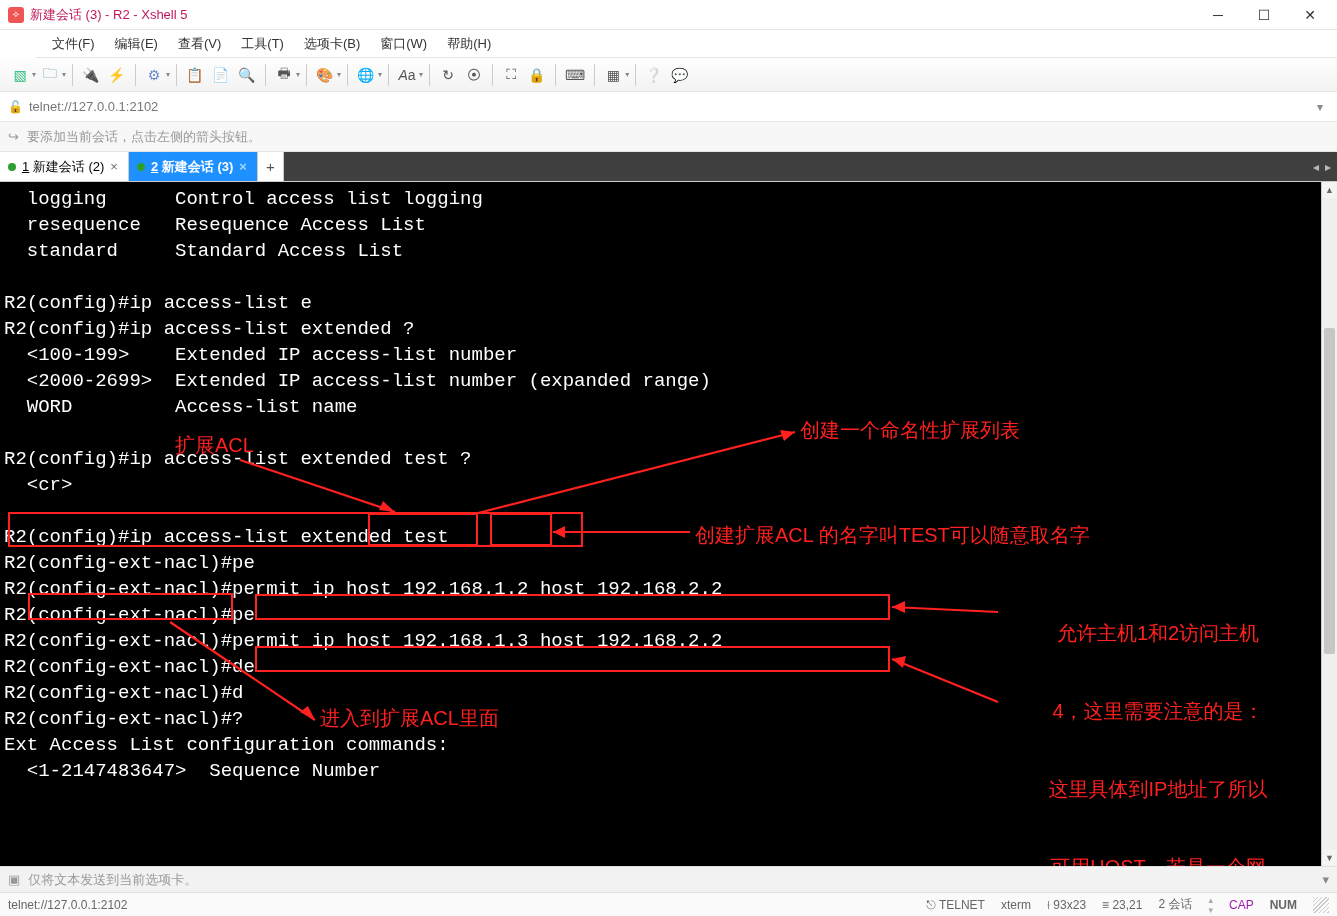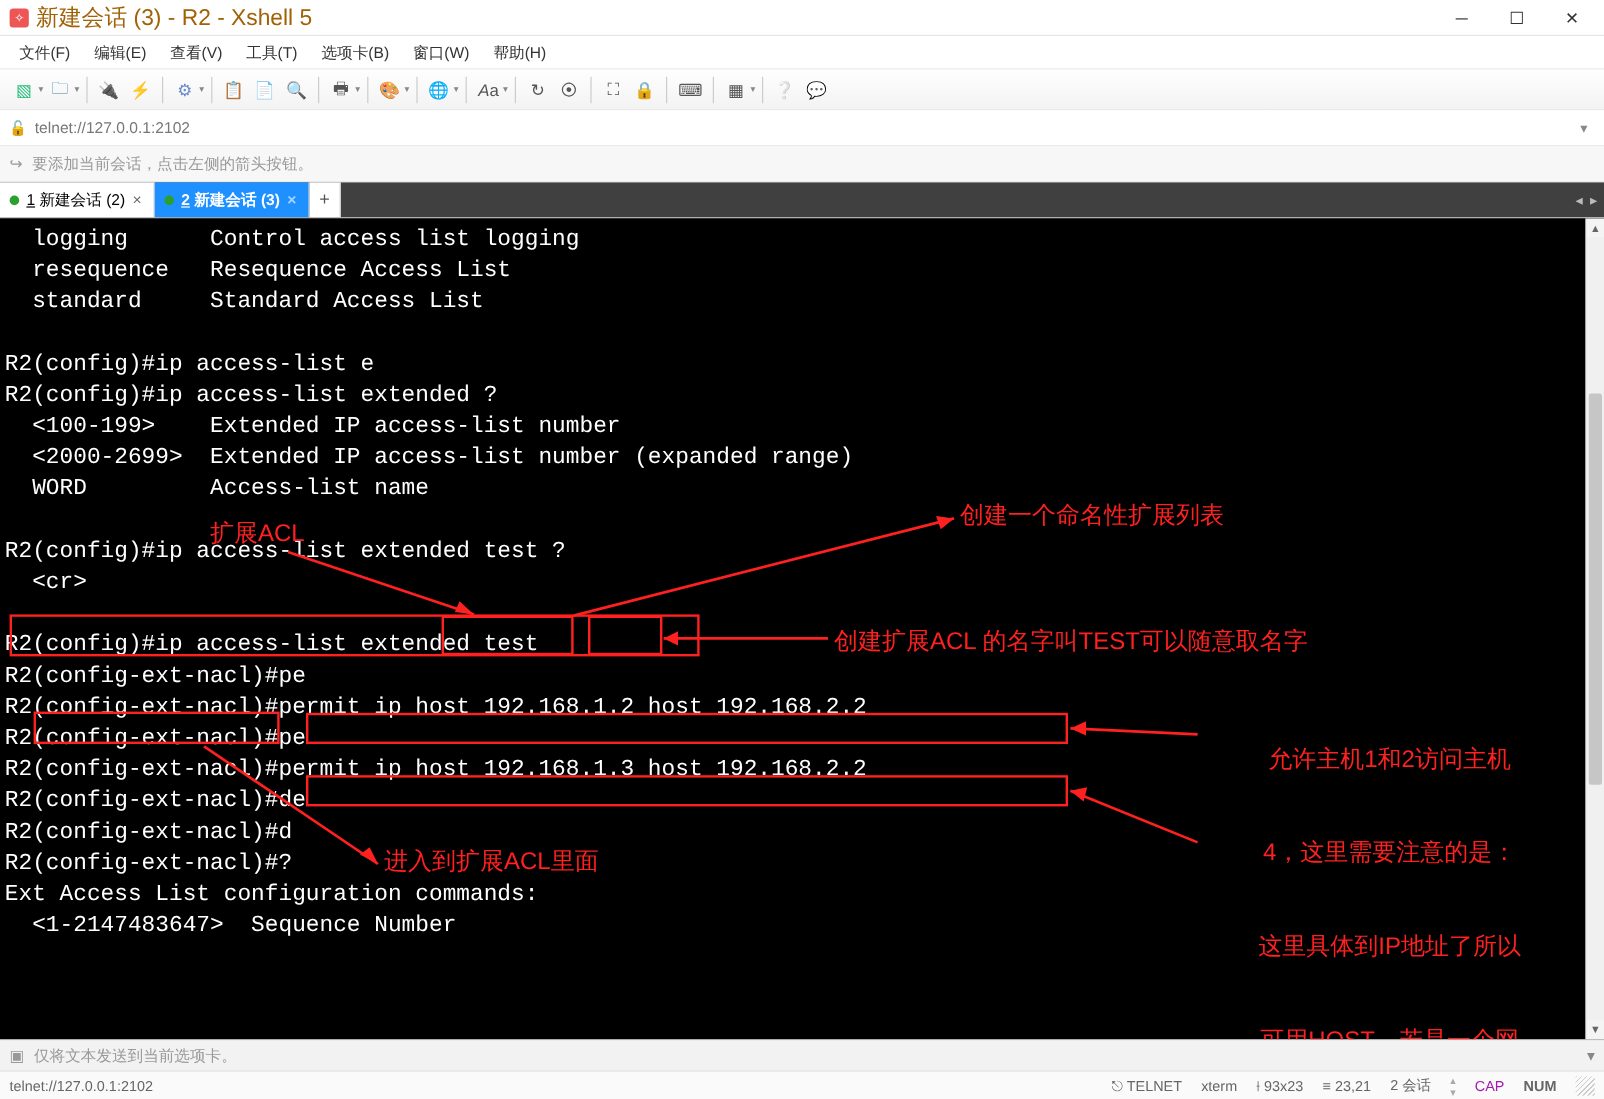--- a/index.html
+++ b/index.html
@@ -34,7 +34,7 @@
       color: #fff;
       font-size: 10px;
     }
-    .title-text { flex: 1; color: #a16207; font-size: 19px; }
+    .title-text { flex: 1; color: #be185d; font-size: 13px; }
     .win-controls { display: flex; gap: 0; }
     .win-btn {
       width: 46px; height: 30px;

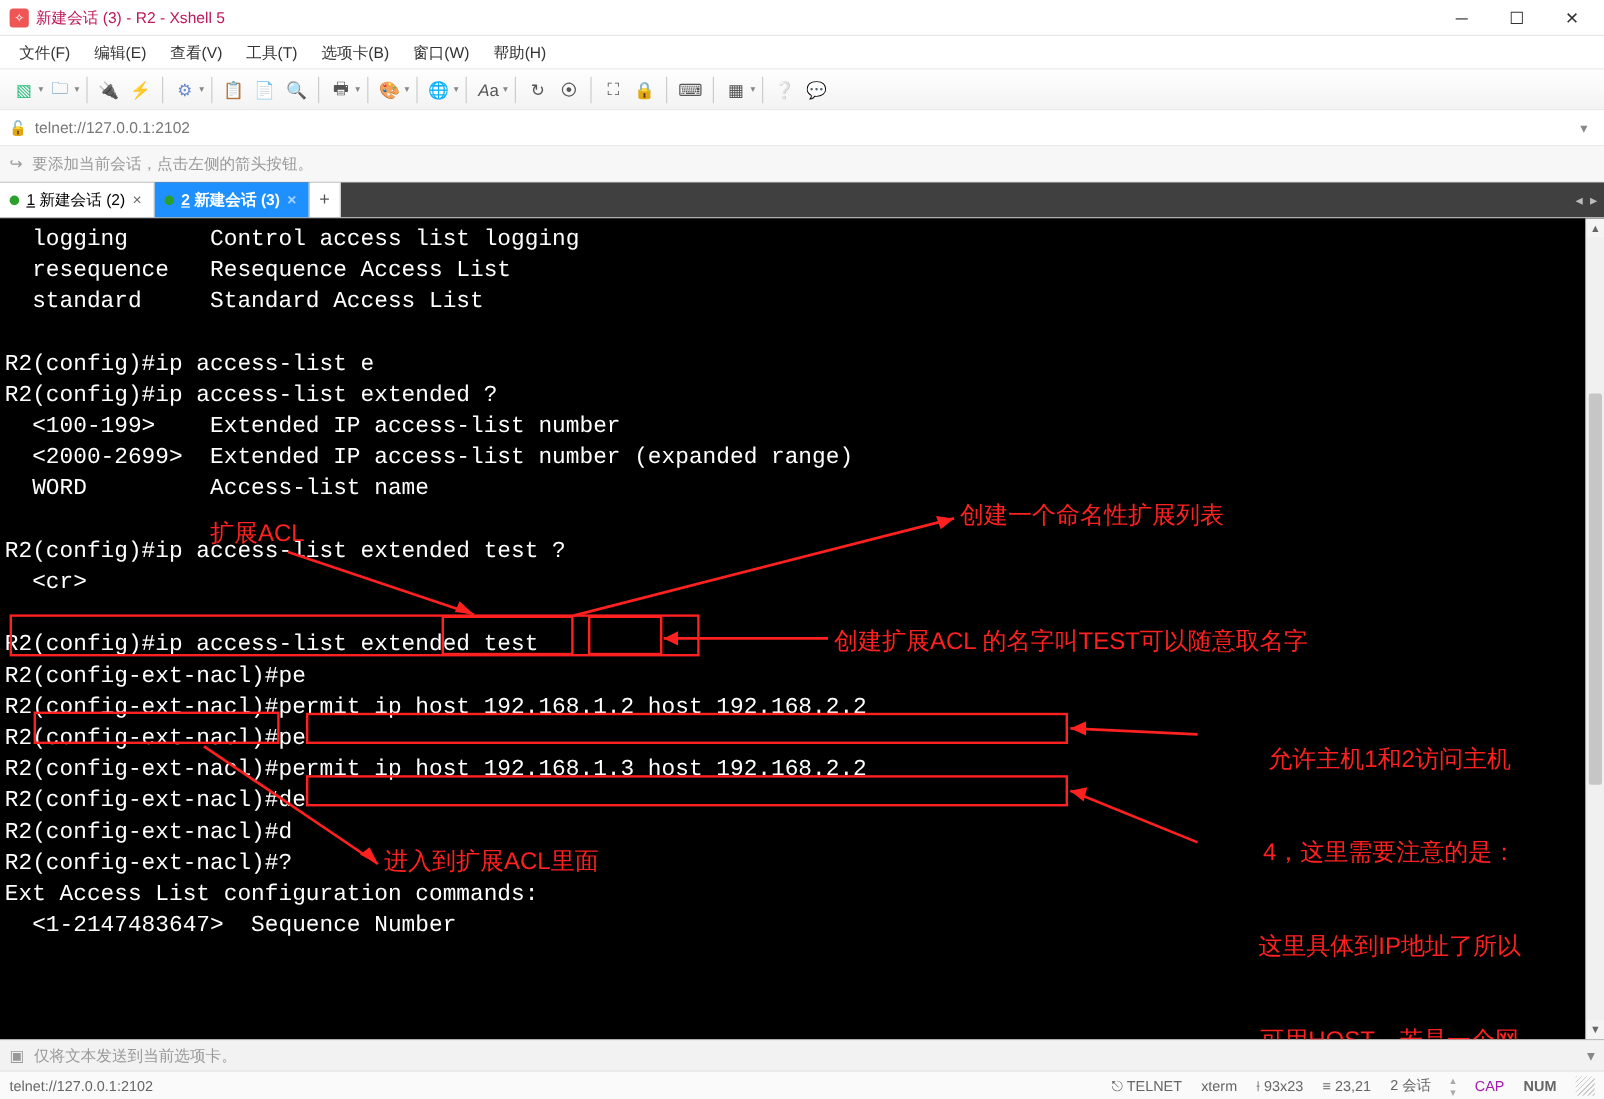--- a/index.html
+++ b/index.html
@@ -51,6 +51,7 @@
       border-bottom: 1px solid #e5e5e5;
       gap: 4px;
       font-size: 13px;
+      margin-left: 36px;
     }
     .menu-item { padding: 3px 8px; color: #333; }
 

